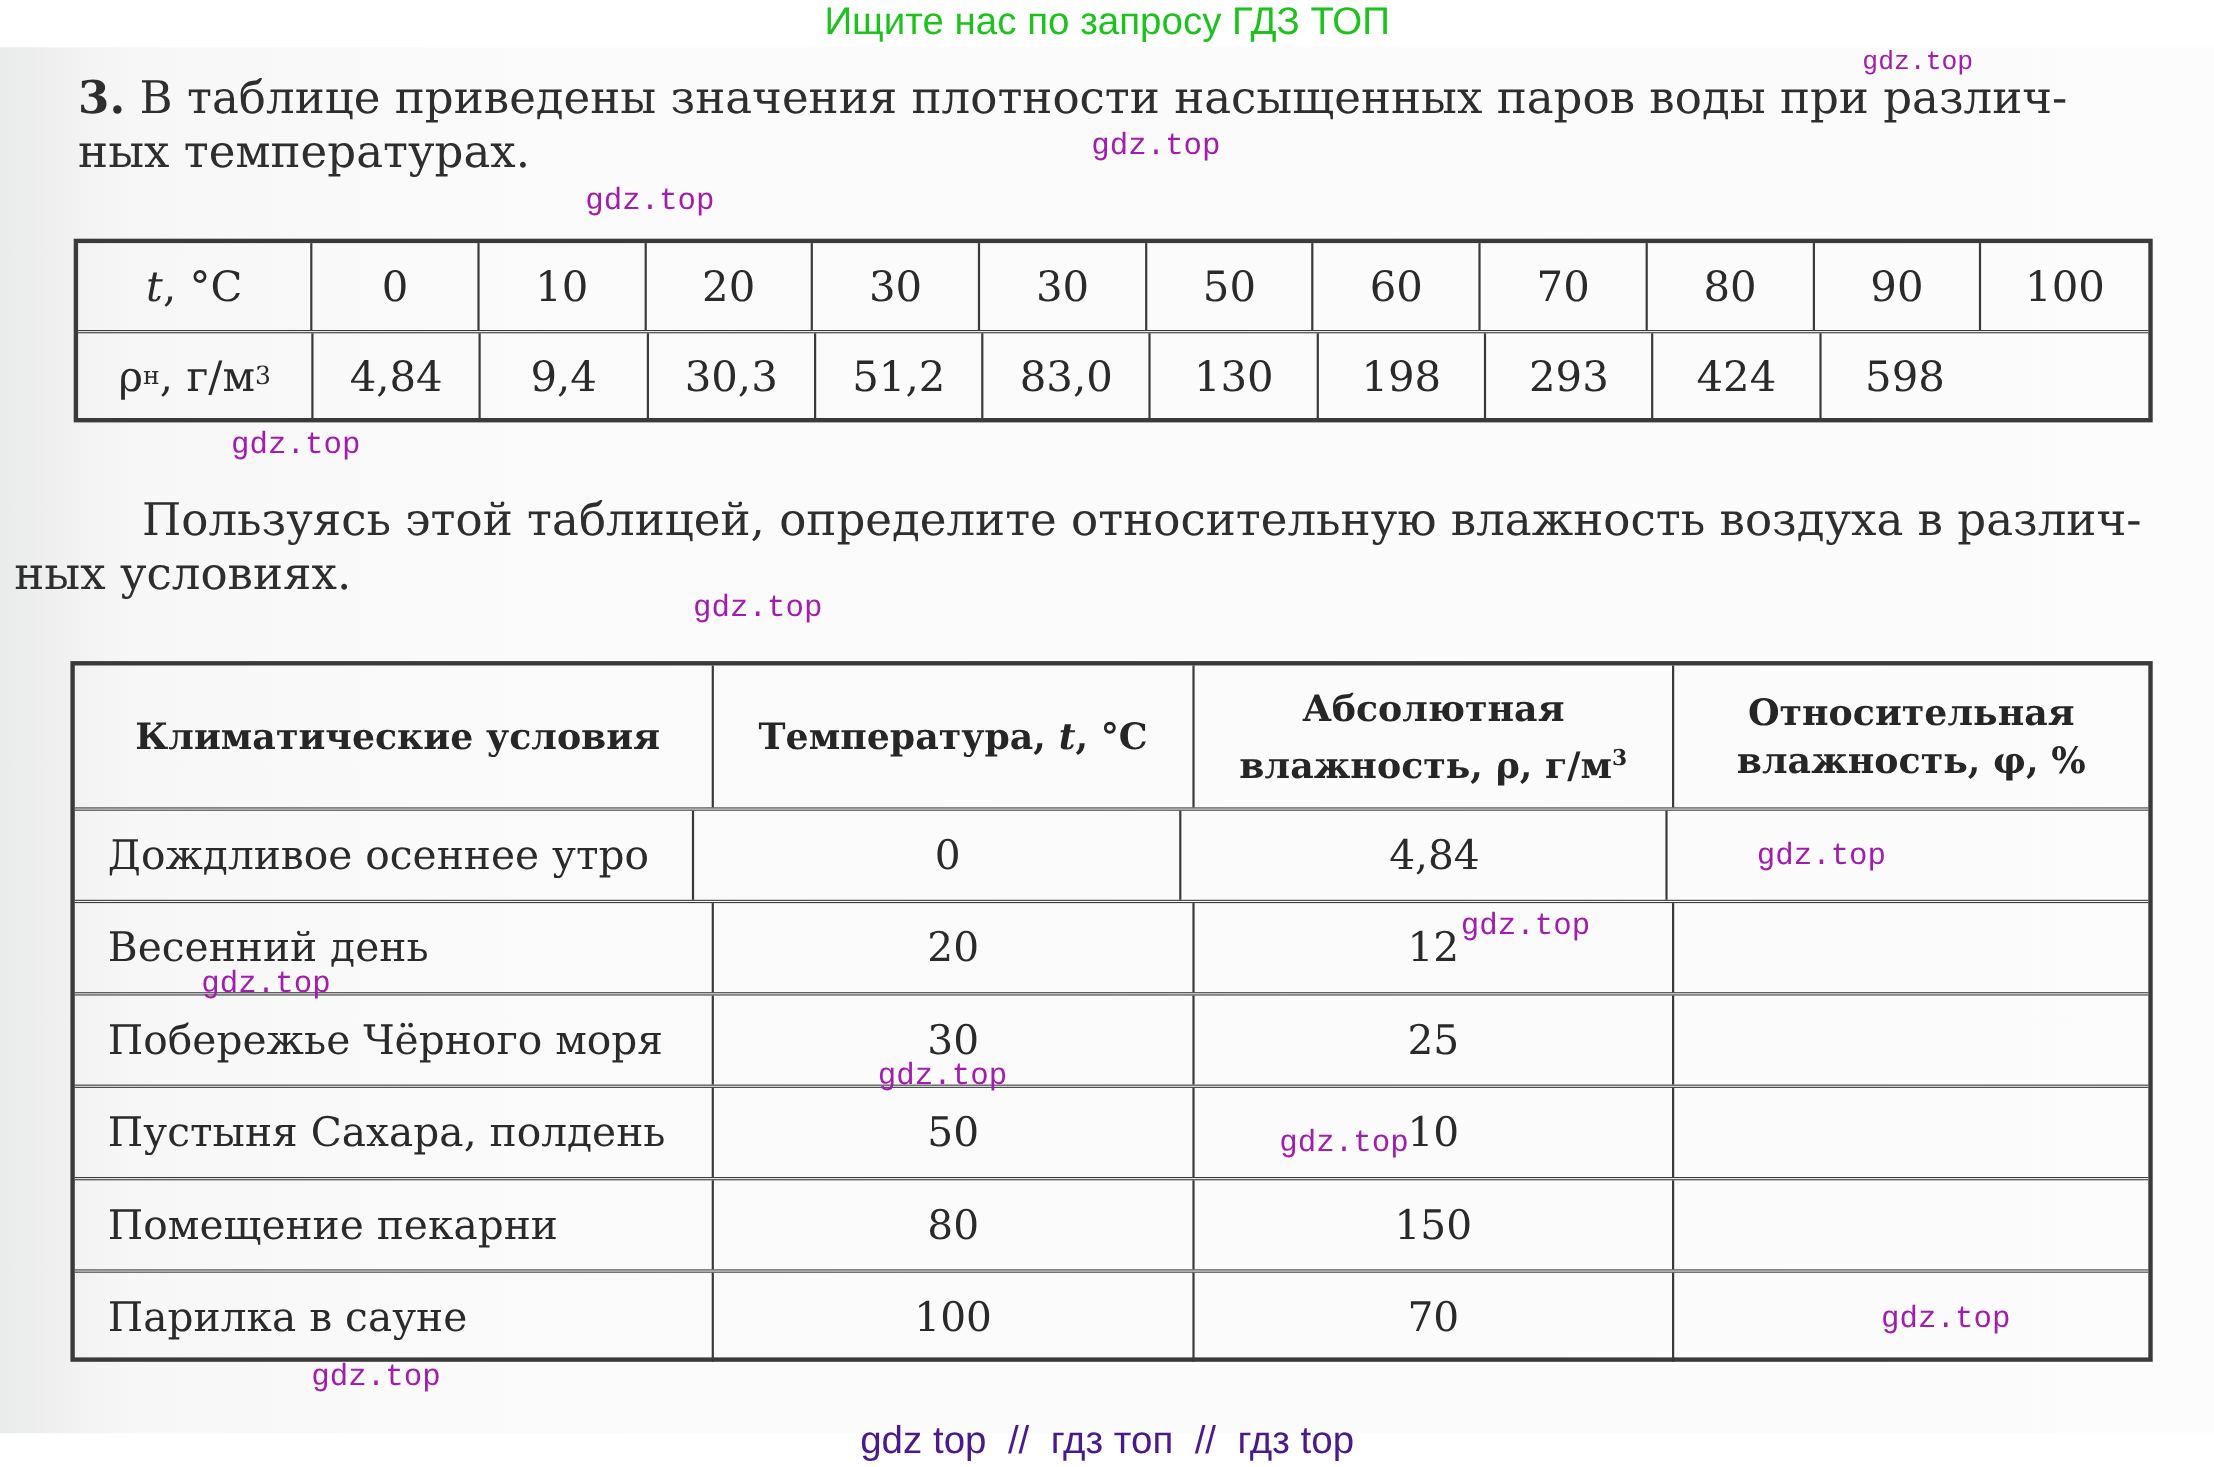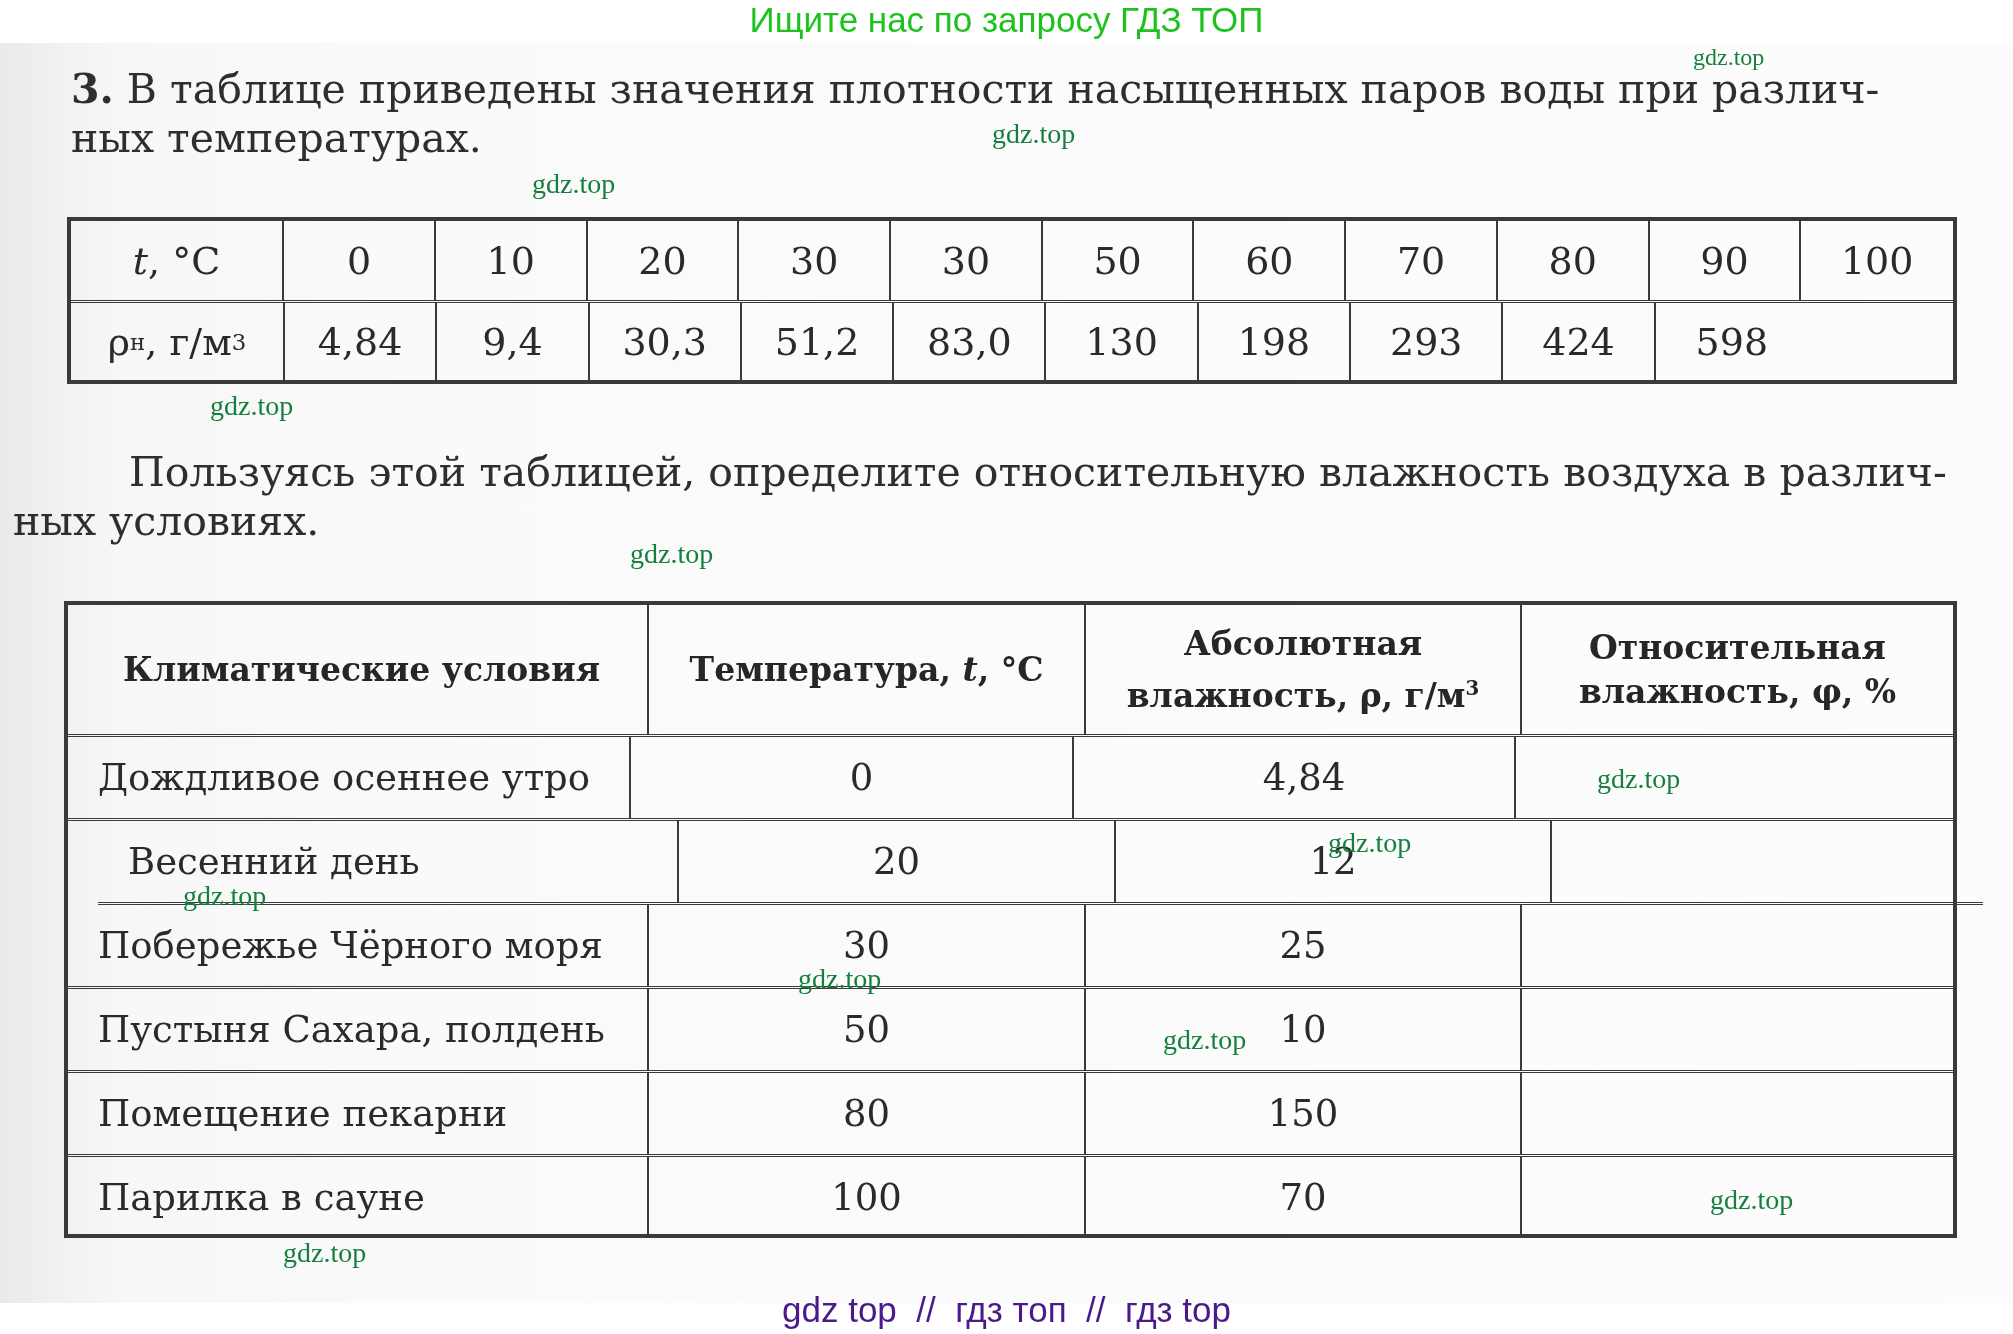--- a/index.html
+++ b/index.html
@@ -9,7 +9,7 @@
         background:linear-gradient(90deg,#e9eaea 0px,#f1f1f1 60px,#f7f7f7 120px,#fafafa 400px,#fcfcfc 100%);}
   .banner{position:absolute;top:0;left:0;width:2013px;height:43px;text-align:center;
           font-family:"Liberation Sans","DejaVu Sans",sans-serif;font-size:35px;line-height:40px;color:#1ec21e;}
-  .wm{position:absolute;font-family:Liberation Serif, serif;font-size:28px;color:#15803d;}
+  .wm{position:absolute;font-family:Liberation Mono, monospace;font-size:28px;color:#a21caf;}
   .para{position:absolute;left:71px;width:1890px;font-size:41px;line-height:49px;color:#2e2e2e;text-align:justify;text-align-last:left;}
   .para b{font-weight:bold;}
   .t1{position:absolute;left:67px;top:217px;width:1890px;height:167px;border:4px solid #3a3a3a;box-sizing:border-box;}

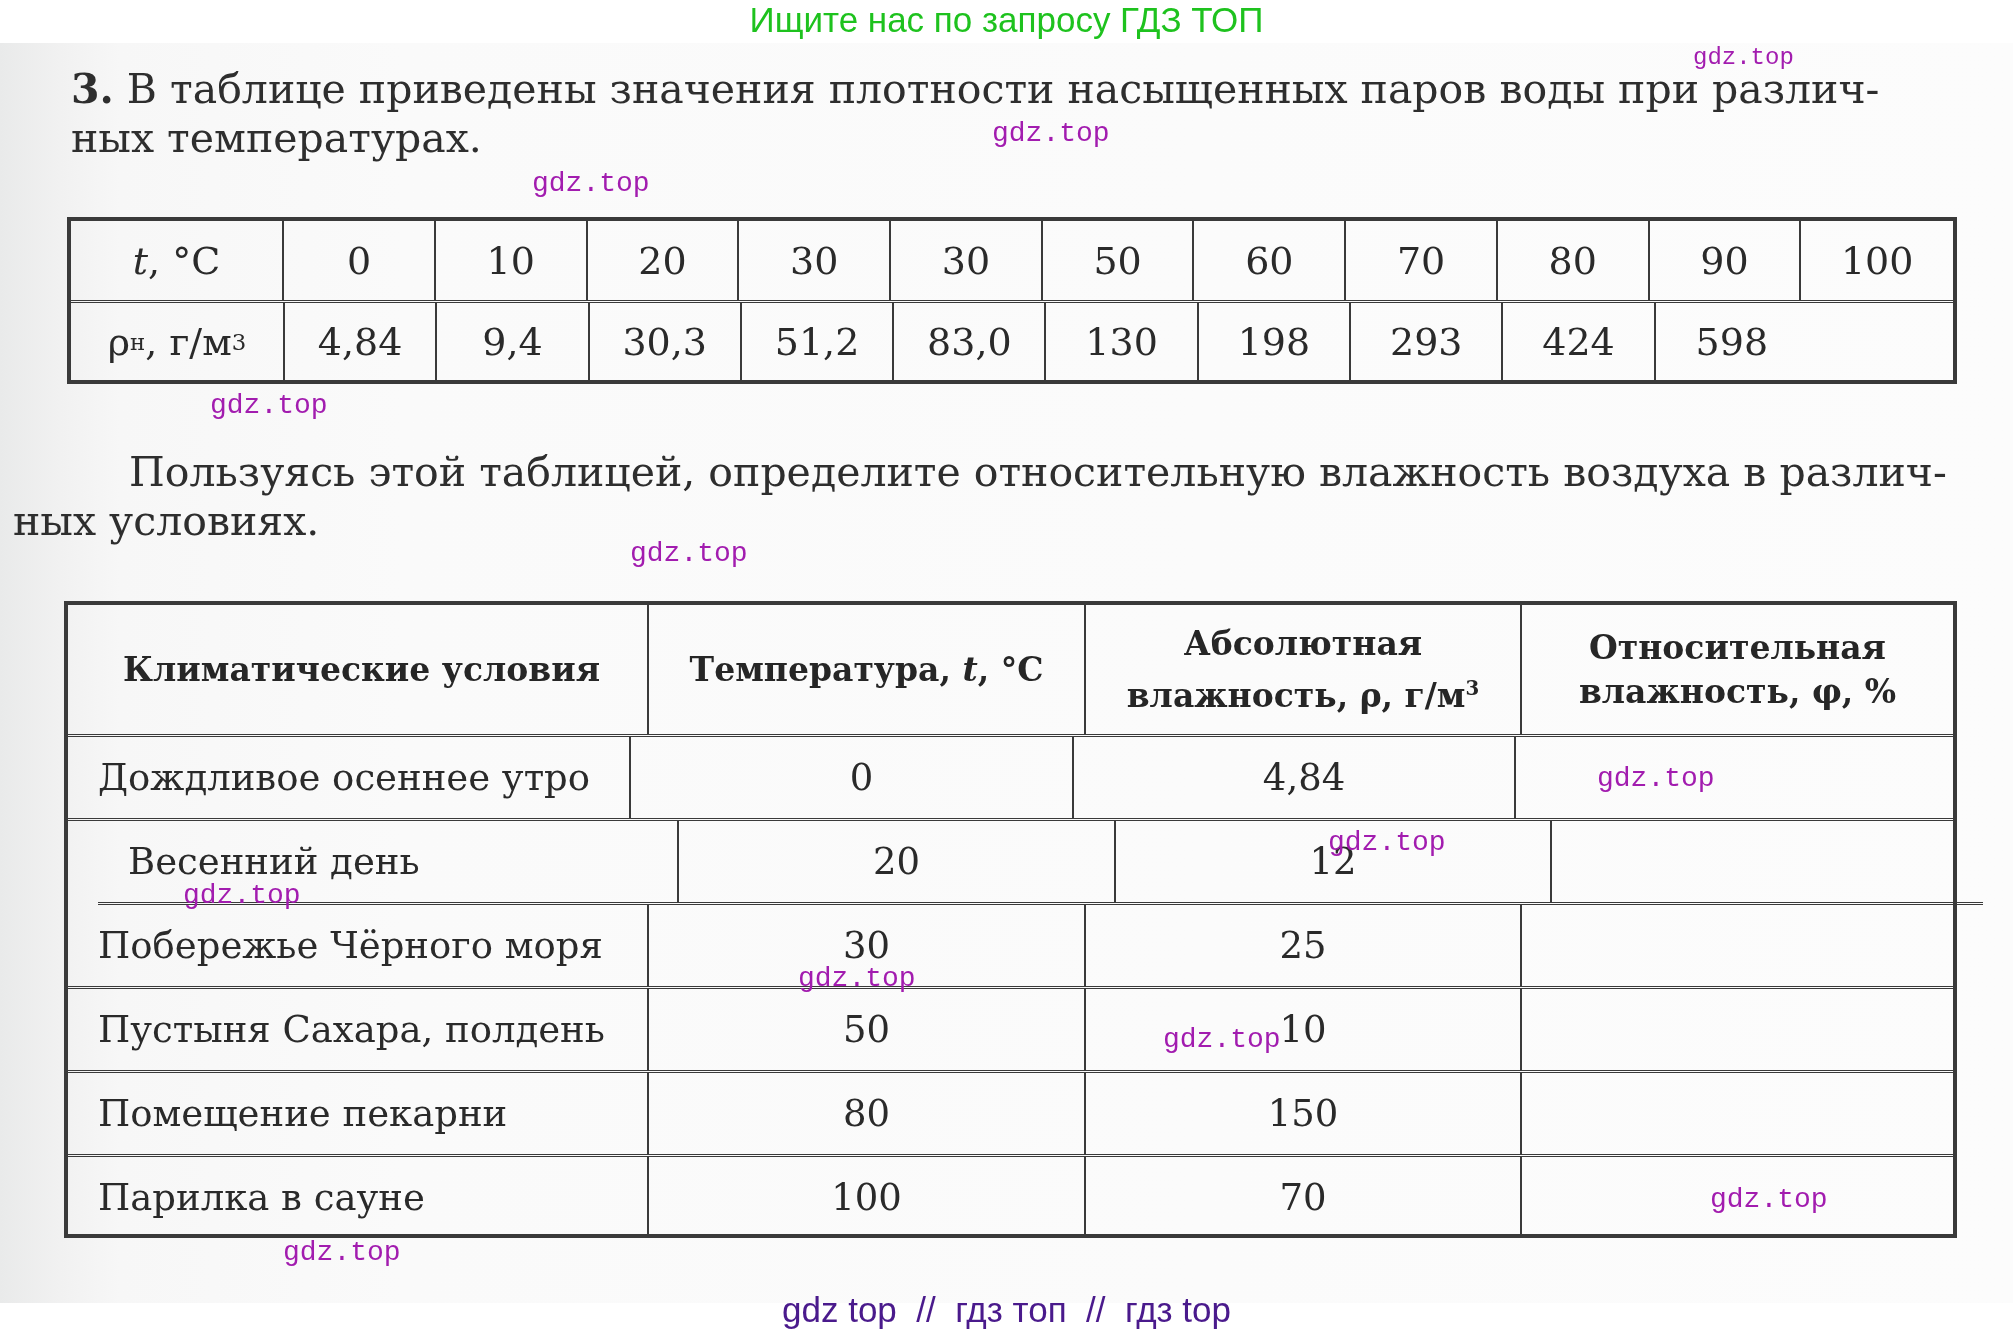--- a/index.html
+++ b/index.html
@@ -120,7 +120,7 @@
     <div class="cell c3">4,84</div>
     <div class="cell c4"></div>
   </div>
-  <div class="row sep" style="top:216px;height:84px;margin-left:30px;">
+  <div class="row sep" style="top:216px;height:84px;">
     <div class="cell c1">Весенний день</div>
     <div class="cell c2">20</div>
     <div class="cell c3">12</div>

